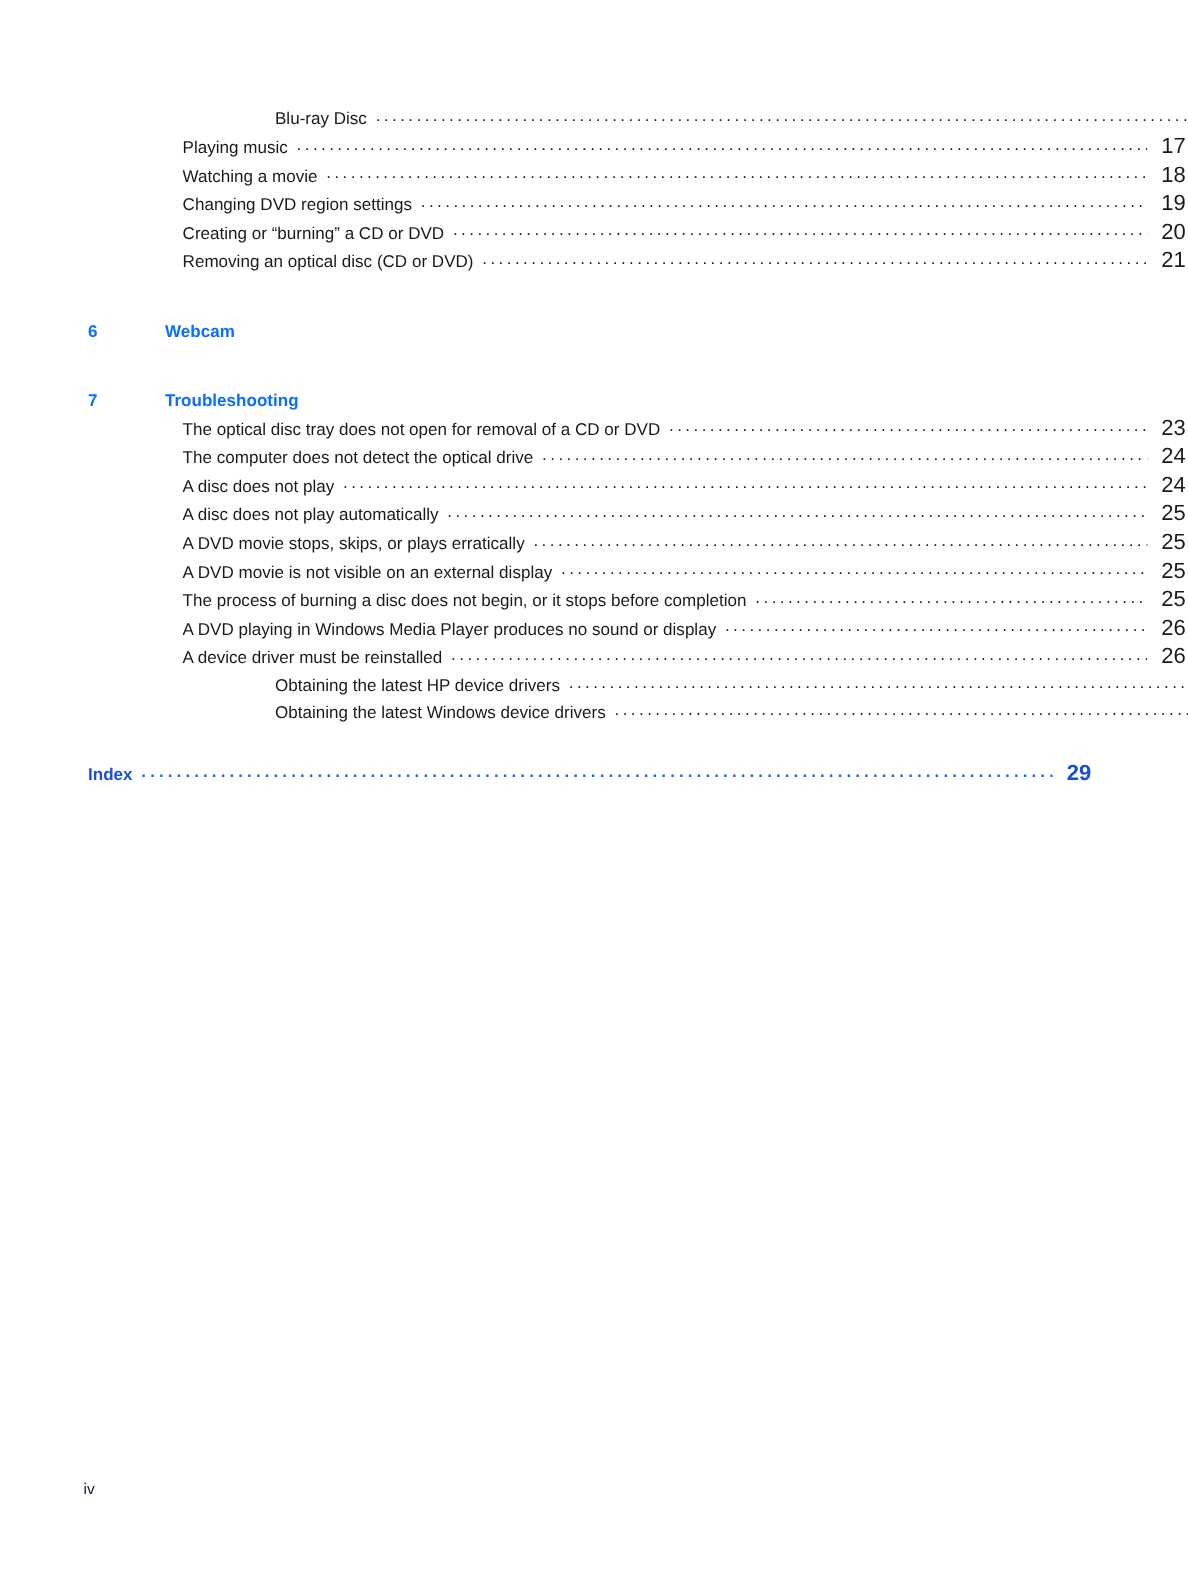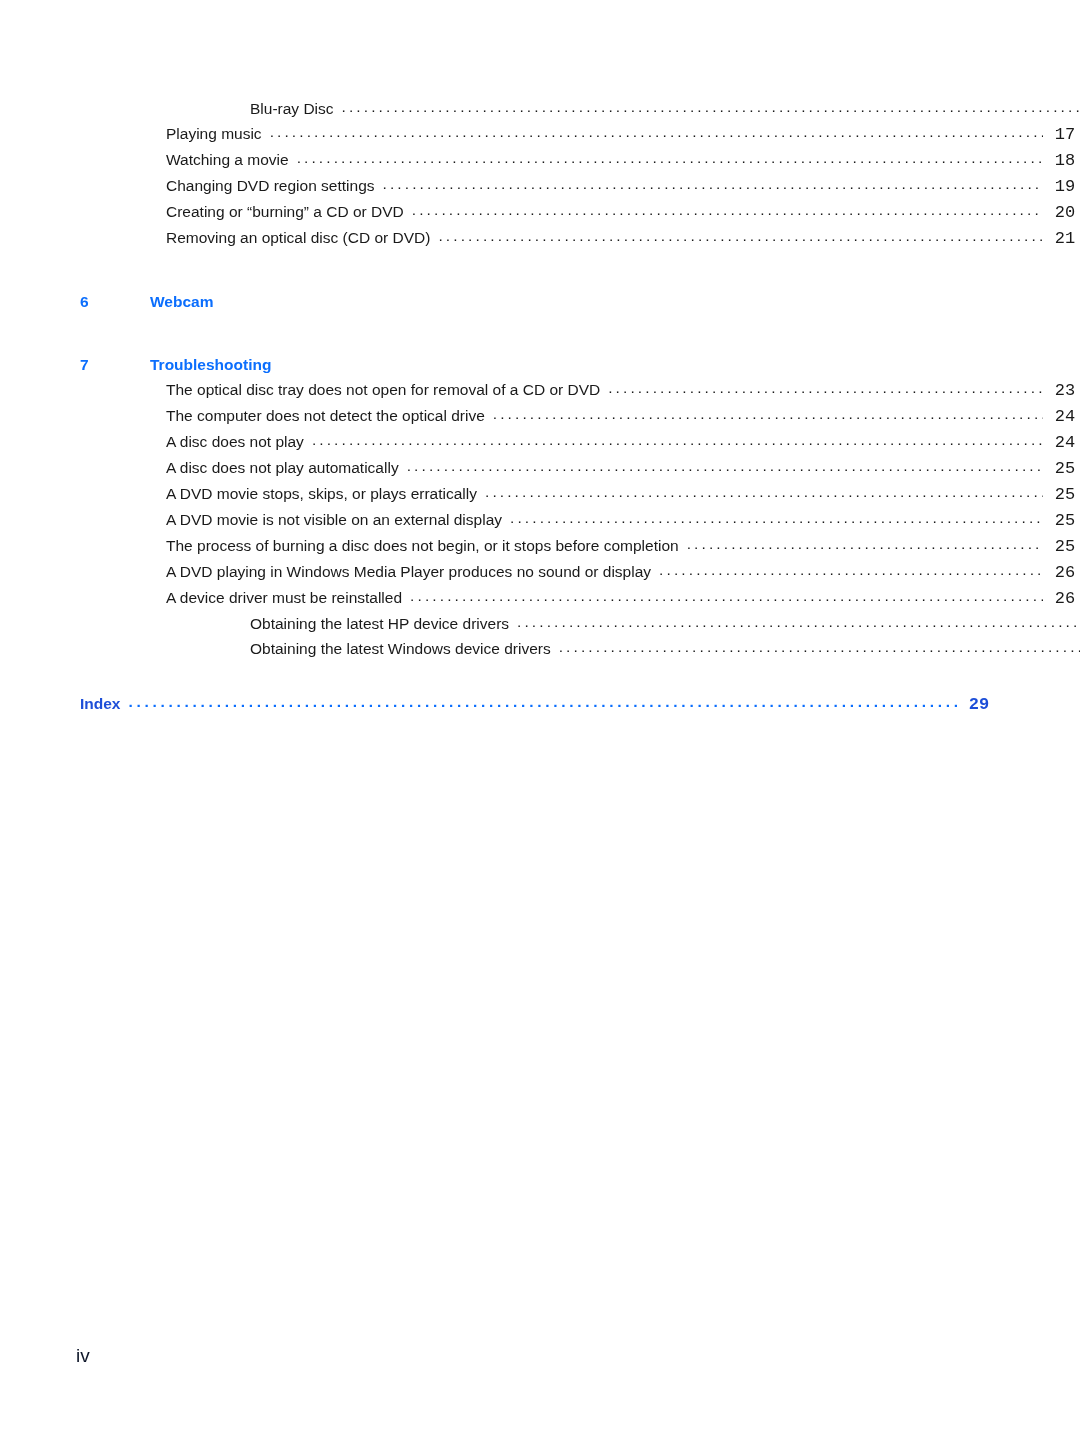--- a/index.html
+++ b/index.html
@@ -67,10 +67,9 @@
   .entry .pageno {
     flex: 0 0 auto;
     width: 26px;
-    text-align: center;
+    text-align: right;
     padding-left: 6px;
-    font-size: 17px;
-    font-family: Liberation Mono, monospace;
+    font-size: 20px;
   }
 
   

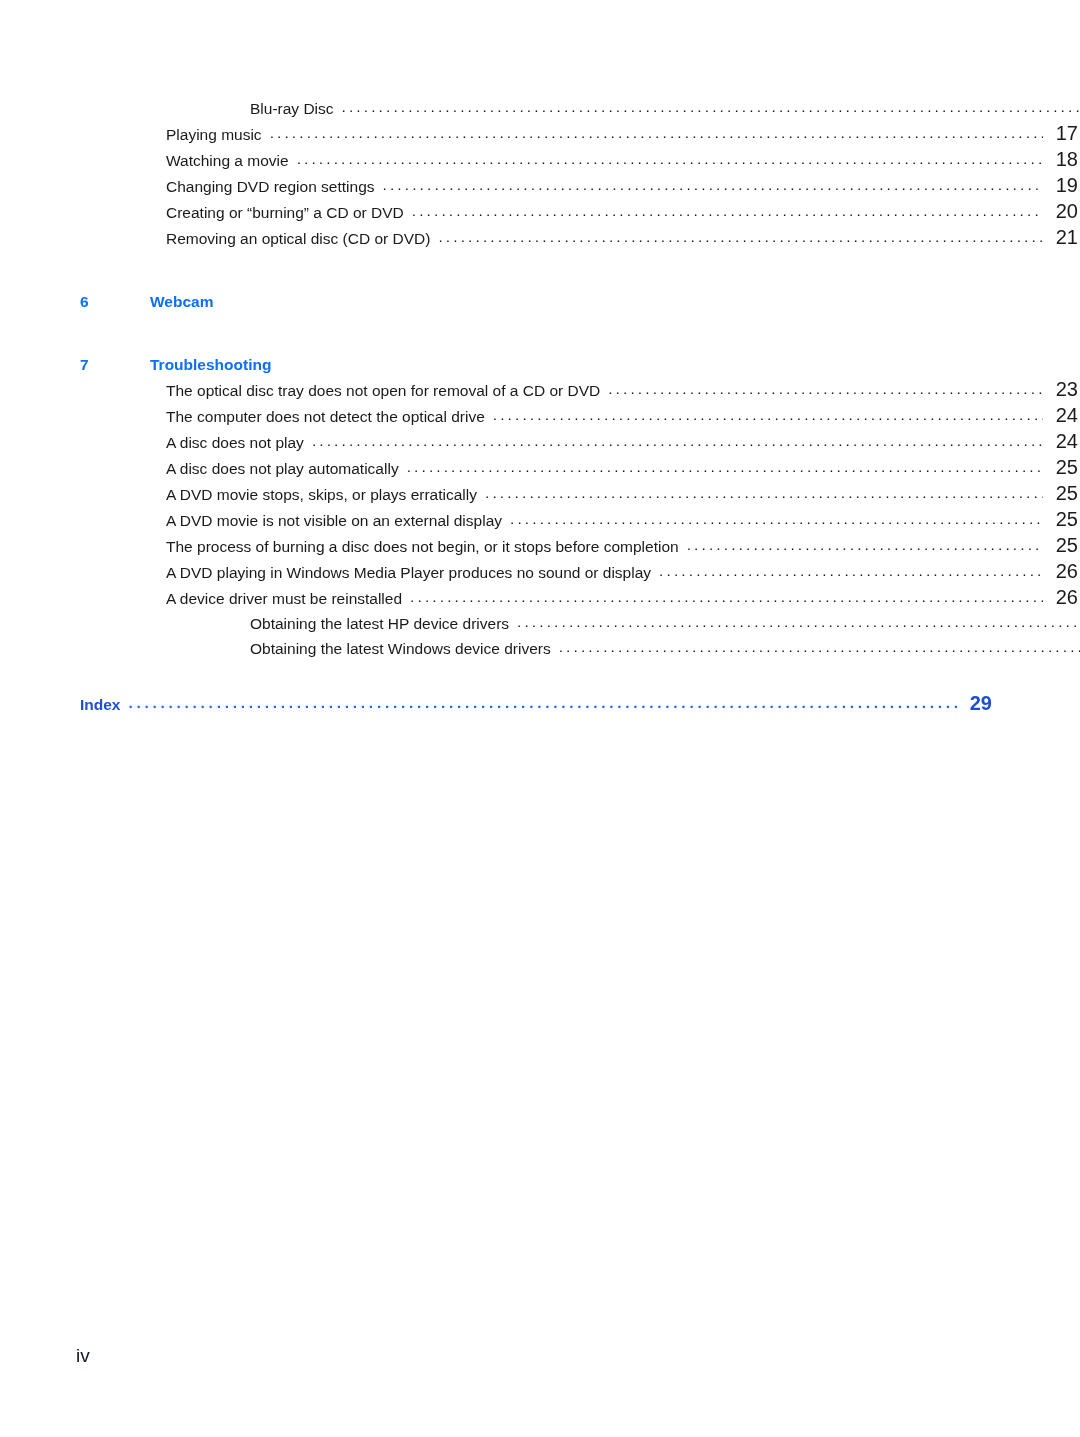--- a/index.html
+++ b/index.html
@@ -113,7 +113,7 @@
     position: absolute;
     left: 76px;
     top: 1345px;
-    font-size: 19px;
+    font-size: 14px;
     color: #0f172a;
   }
 </style>

